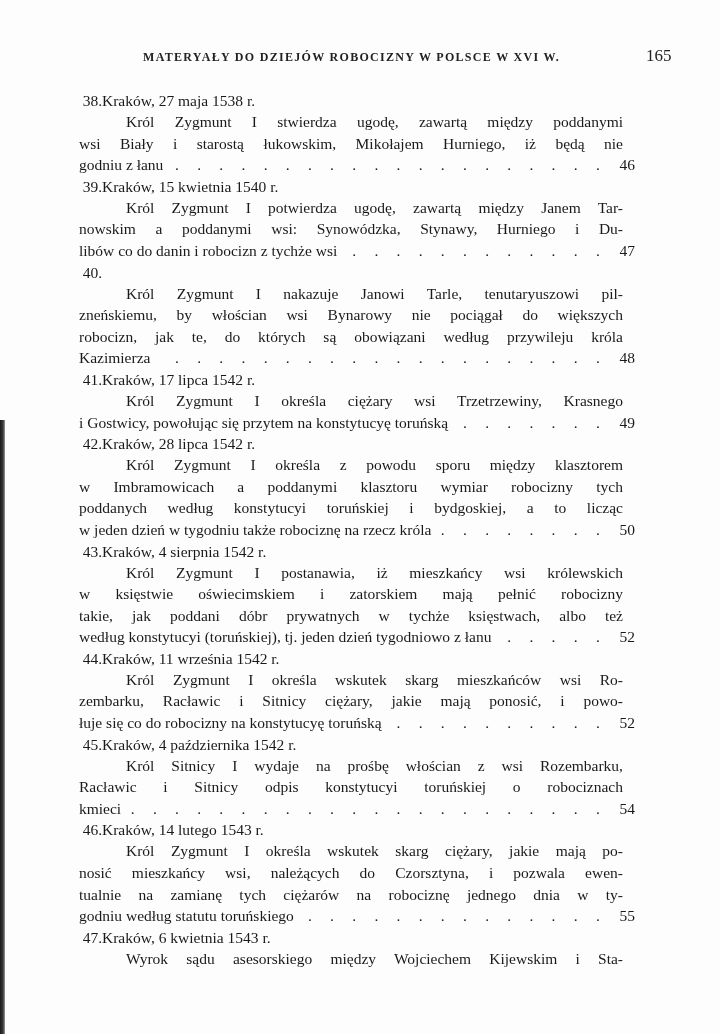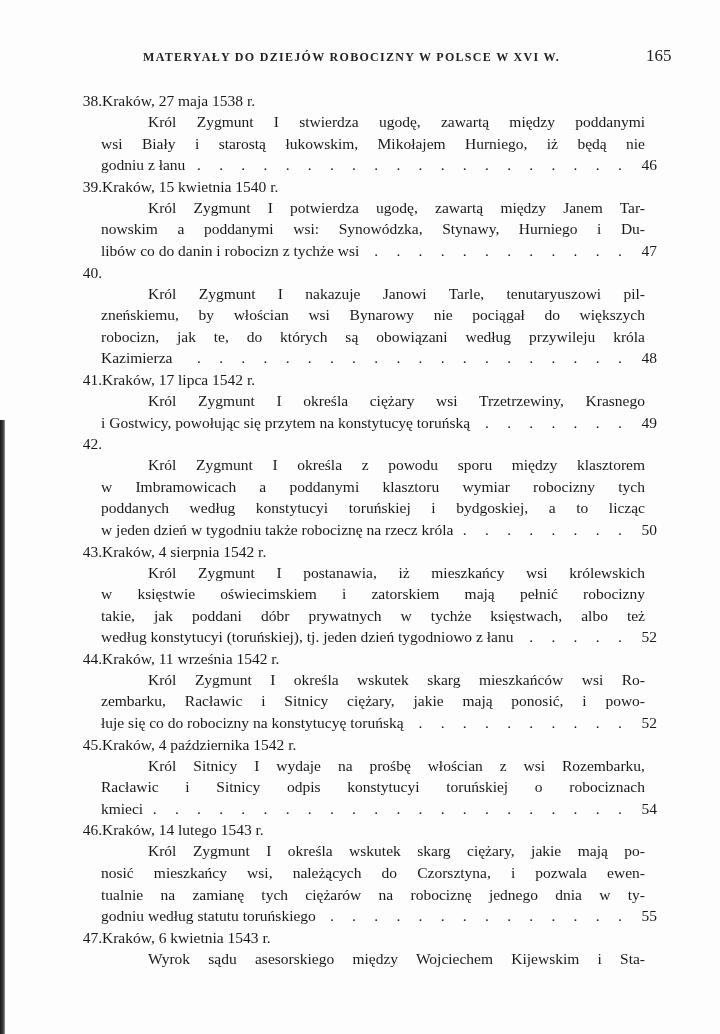--- a/index.html
+++ b/index.html
@@ -68,7 +68,7 @@
       white-space: nowrap;
     }
     .entry-body {
-      margin-left: 44px;
+      margin-left: 22px;
       width: 544px;
       font-size: 15.5px;
       line-height: 21.6px;

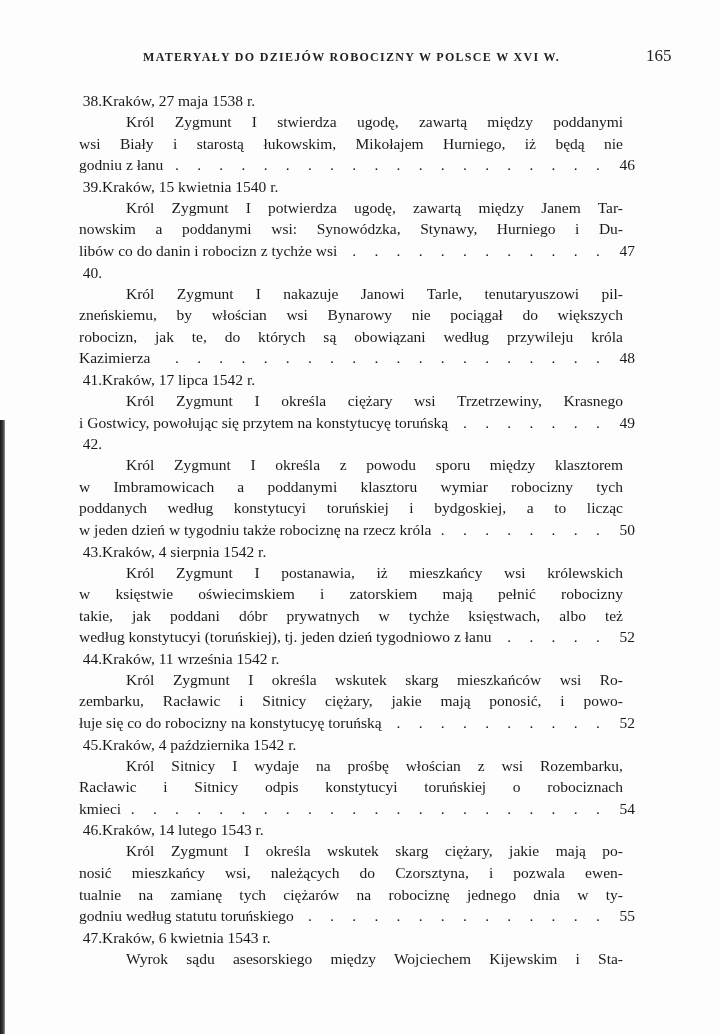--- a/index.html
+++ b/index.html
@@ -184,6 +184,7 @@
   <div class="entry">
     <div class="entry-head">
       <span class="entry-num">42.</span>
+      <span class="entry-place">Kraków, 28 lipca 1542 r.</span>
     </div>
     <div class="entry-body">
       <span class="line first">Król Zygmunt I określa z powodu sporu między klasztorem</span>

